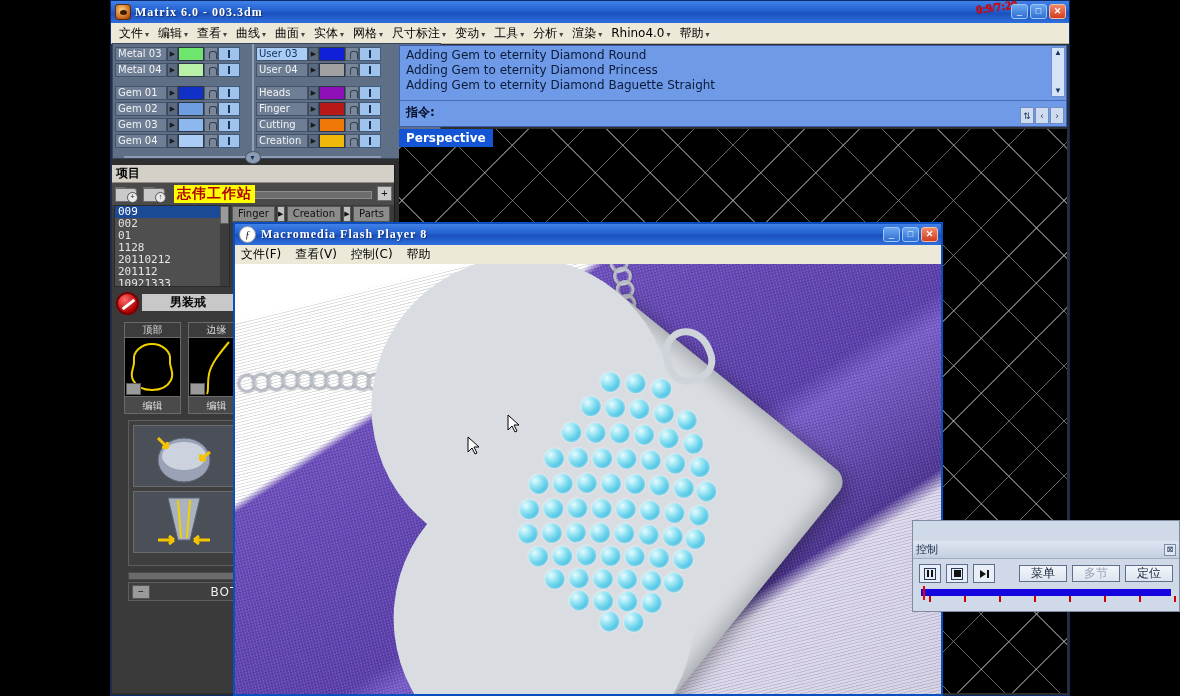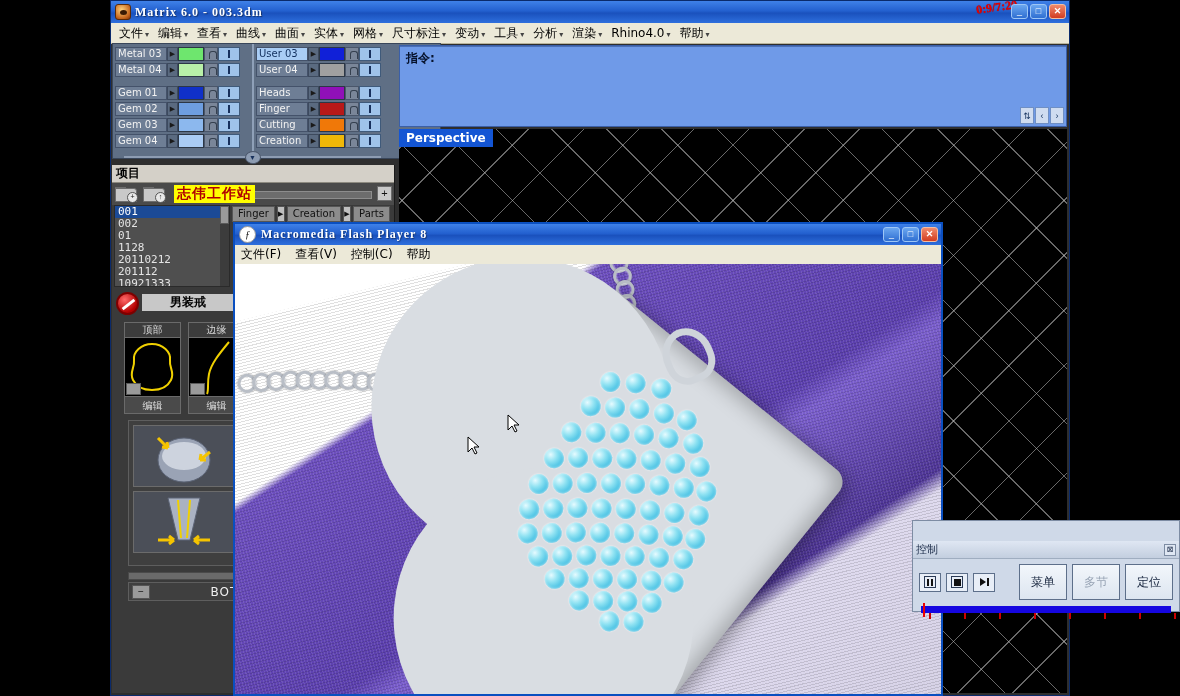--- a/index.html
+++ b/index.html
@@ -358,6 +358,15 @@
     </div>
 
     <div class="cmd-area">
+      <div class="cmd-hist">
+        <div class="cmd-line">Adding Gem to eternity Diamond Round</div>
+        <div class="cmd-line">Adding Gem to eternity Diamond Princess</div>
+        <div class="cmd-line">Adding Gem to eternity Diamond Baguette Straight</div>
+        <div class="cmd-sb">
+          <div>▲</div>
+          <div>▼</div>
+        </div>
+      </div>
       <div class="cmd-prompt">
         <span>指令:</span>
         <div class="cmd-nav">

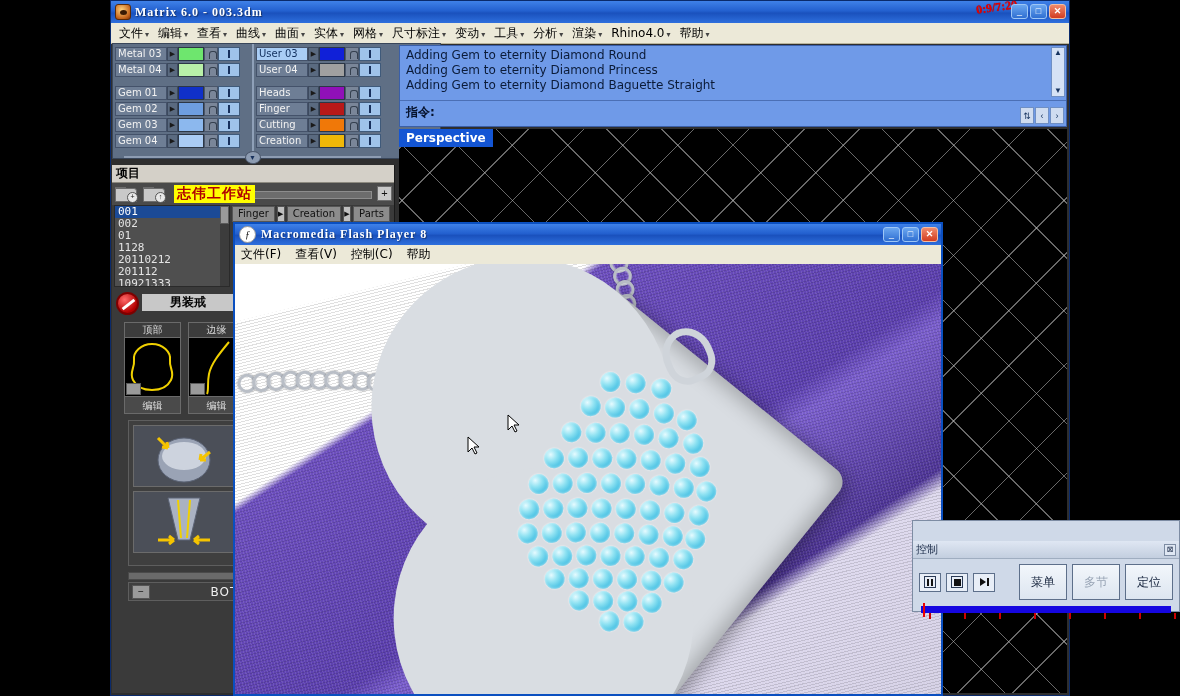--- a/index.html
+++ b/index.html
@@ -404,7 +404,7 @@
 
       <div class="proj-body">
         <div class="proj-list">
-          <div class="li sel">001</div>
+          <div class="li sel">009</div>
           <div class="li">002</div>
           <div class="li">01</div>
           <div class="li">1128</div>

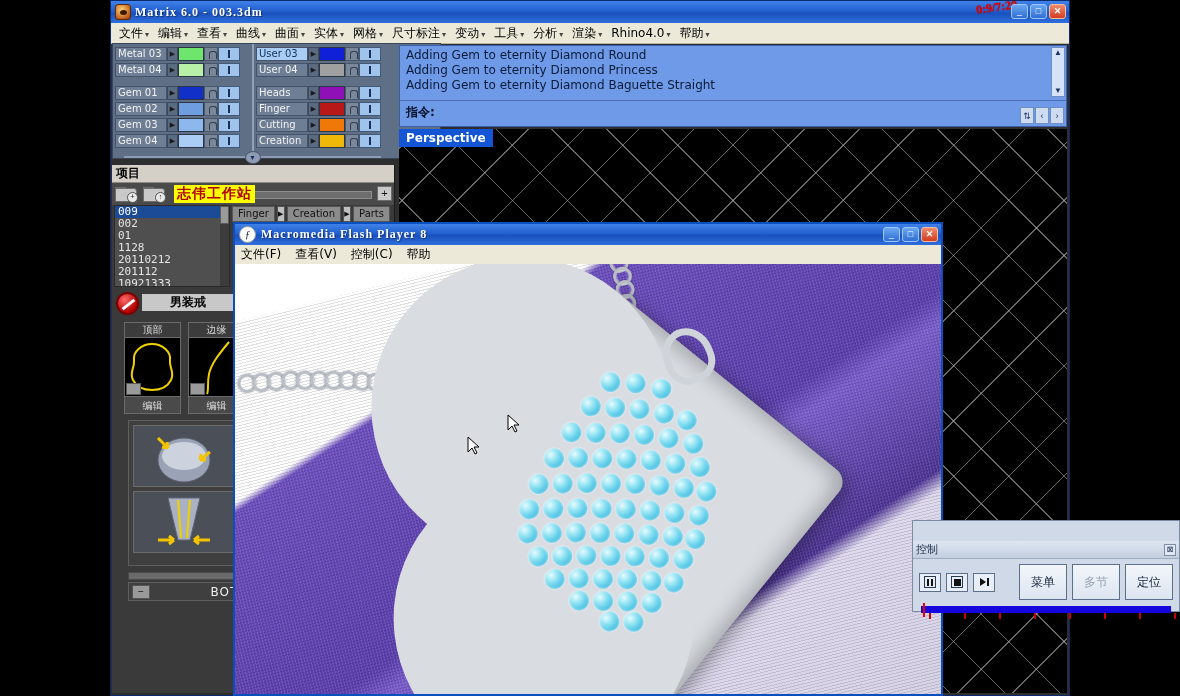--- a/index.html
+++ b/index.html
@@ -206,7 +206,7 @@
   .cbtn .stopsq{width:7px;height:7px;background:#111;}
   .cbtn .tri{width:0;height:0;border-left:6px solid #111;border-top:4px solid transparent;border-bottom:4px solid transparent;}
   .cbtn .bar2{width:2px;height:8px;background:#111;margin-left:1px;}
-  .wbtn2{height:36px;min-width:48px;background:linear-gradient(180deg,#f2f6fb,#dde5f0);
+  .wbtn2{height:17px;min-width:48px;background:linear-gradient(180deg,#f2f6fb,#dde5f0);
     border:1px solid #5d6f8a;box-sizing:border-box;display:flex;align-items:center;justify-content:center;
     font-size:12px;color:#15233c;font-family:"DejaVu Sans","Liberation Sans",sans-serif;}
   .wbtn2.disabled{color:#98a4b5;}

